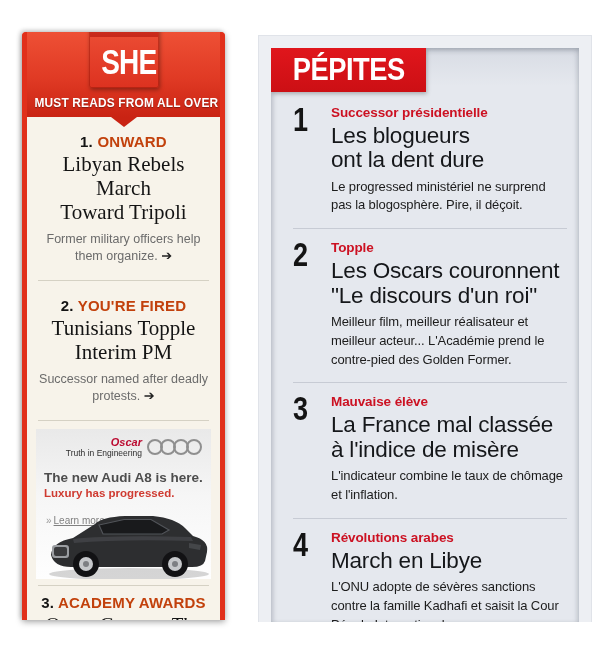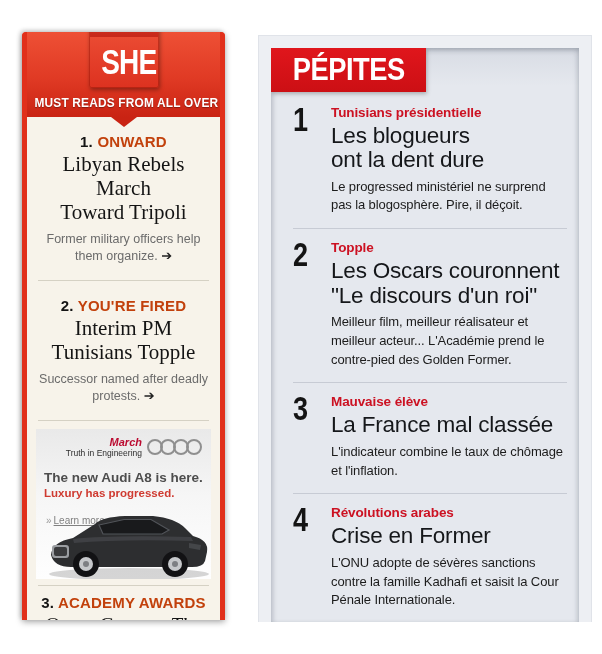--- a/index.html
+++ b/index.html
@@ -225,7 +225,7 @@
         <div class="p-item">
           <div class="p-num"><span class="cond">1</span></div>
           <div class="p-content">
-            <div class="p-cat">Tunisians présidentielle</div>
+            <div class="p-cat">Successor présidentielle</div>
             <div class="p-headline">
               <span style="display:block">Les blogueurs</span>
               <span style="display:block">ont la dent dure</span>

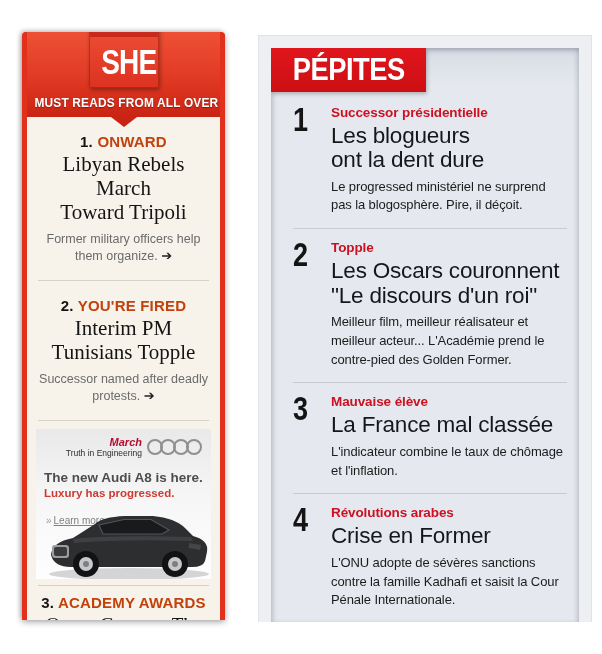--- a/index.html
+++ b/index.html
@@ -154,8 +154,8 @@
           <span class="s-cat">YOU'RE FIRED</span>
         </div>
         <div class="s-headline">
+          <span style="display:block">Tunisians Topple</span>
           <span style="display:block">Interim PM</span>
-          <span style="display:block">Tunisians Topple</span>
         </div>
         <div class="s-summary">
           <span>Successor named after deadly protests.</span>

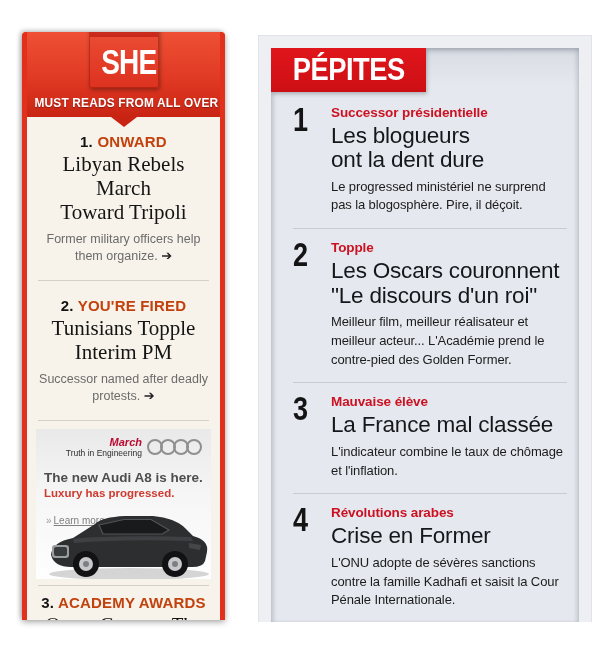--- a/index.html
+++ b/index.html
@@ -167,7 +167,7 @@
       <div class="ad">
         <div class="ad-logo-row">
           <div class="ad-logo-text">
-            <div class="ad-brand">March</div>
+            <div class="ad-brand">Oscar</div>
             <div class="ad-brand-tag">Truth in Engineering</div>
           </div>
           <svg width="56" height="20" viewBox="0 0 56 20">

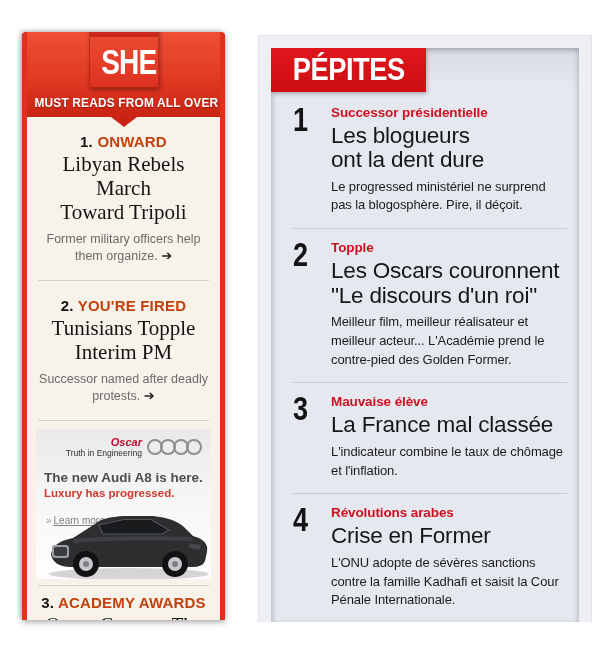--- a/index.html
+++ b/index.html
@@ -254,6 +254,7 @@
             <div class="p-cat">Mauvaise élève</div>
             <div class="p-headline">
               <span style="display:block">La France mal classée</span>
+              <span style="display:block">à l'indice de misère</span>
             </div>
             <div class="p-desc">L'indicateur combine le taux de chômage et l'inflation.</div>
           </div>

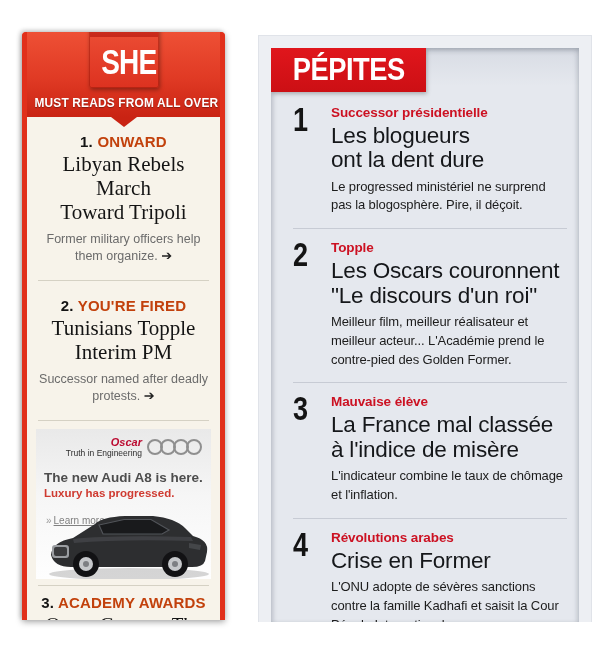--- a/index.html
+++ b/index.html
@@ -266,7 +266,7 @@
           <div class="p-content">
             <div class="p-cat">Révolutions arabes</div>
             <div class="p-headline">
-              <span style="display:block">Crise en Former</span>
+              <span style="display:block">March en Libye</span>
             </div>
             <div class="p-desc">L'ONU adopte de sévères sanctions contre la famille Kadhafi et saisit la Cour Pénale Internationale.</div>
           </div>

